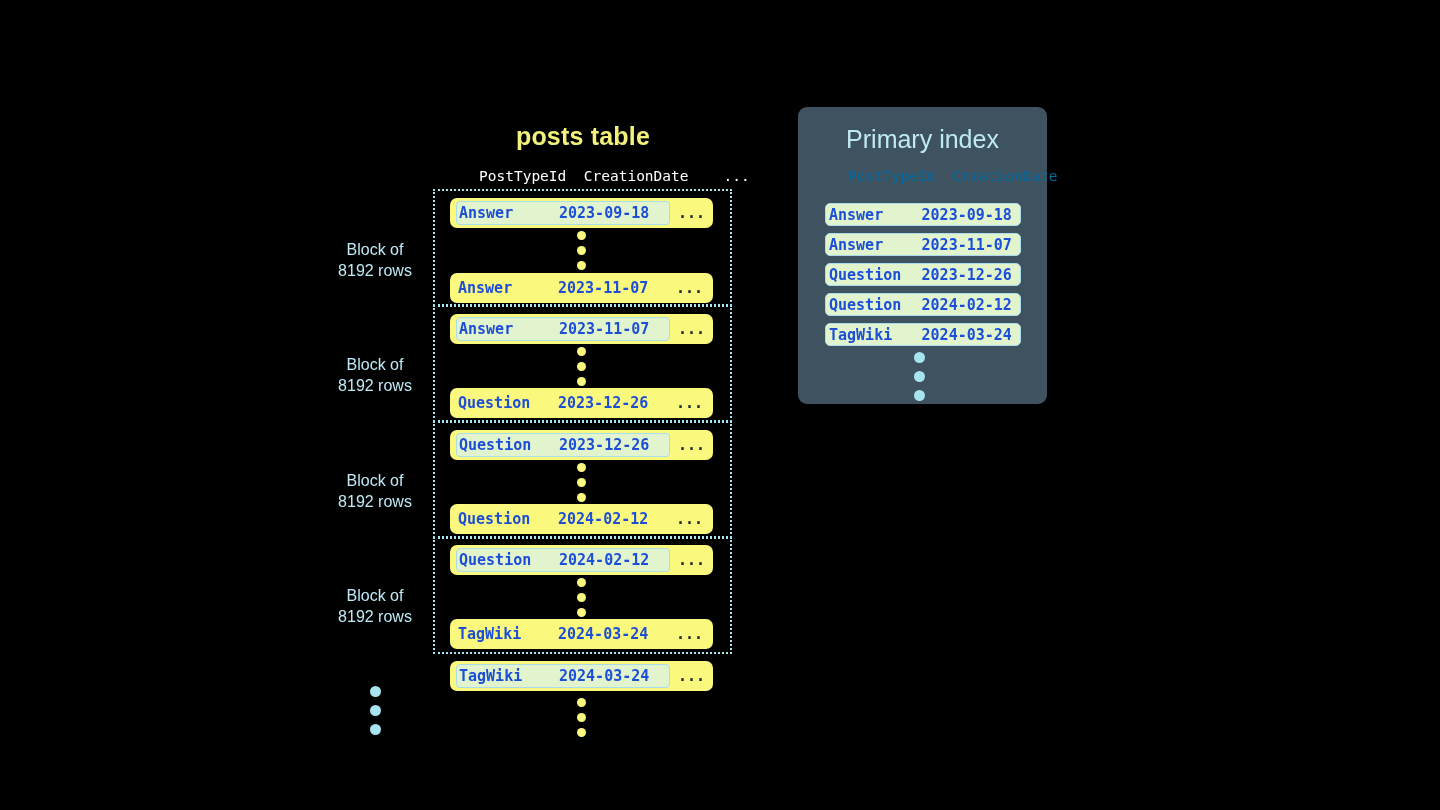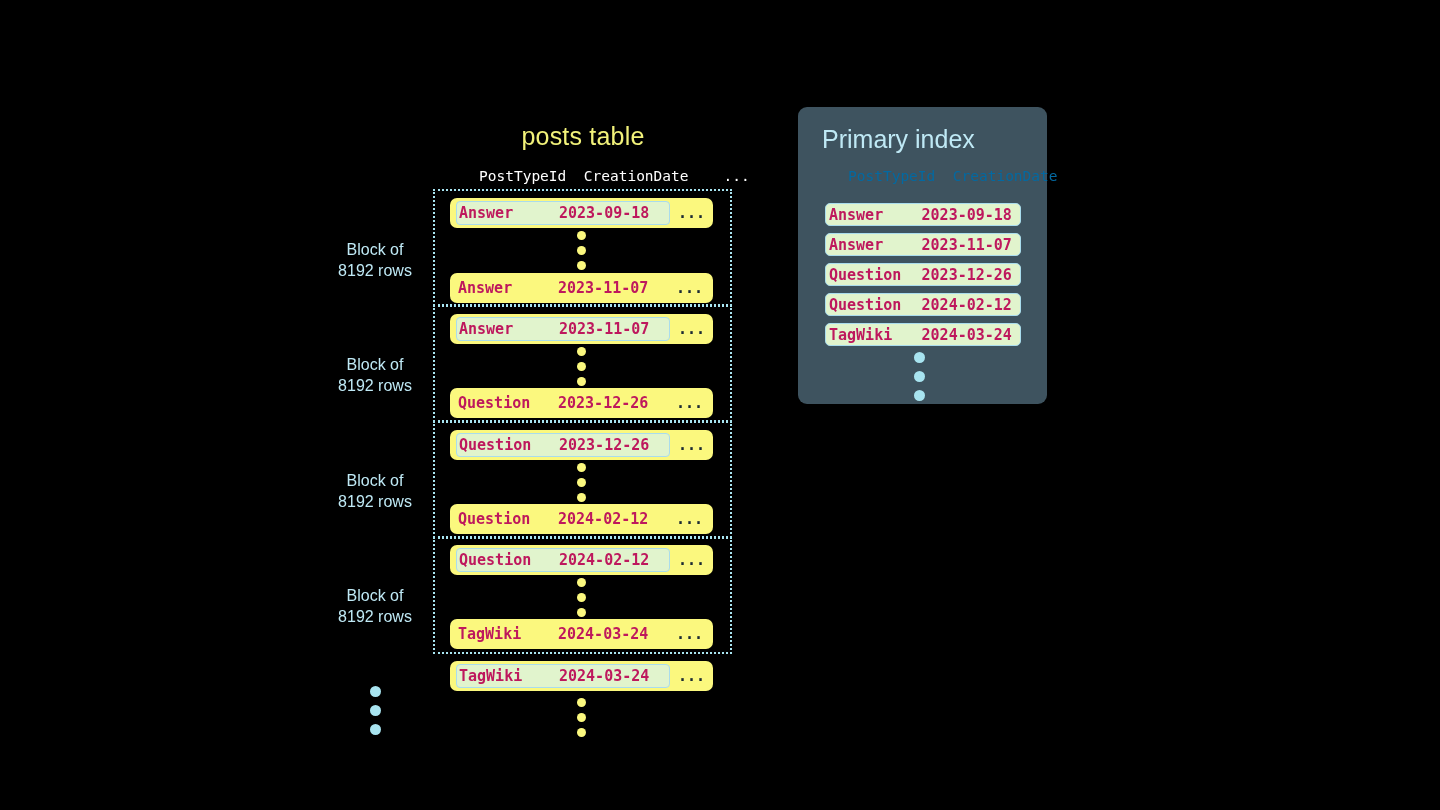--- a/index.html
+++ b/index.html
@@ -26,6 +26,7 @@
     font-size: 25px;
     font-family: "Liberation Sans", sans-serif;
     letter-spacing: 0.2px;
+    font-weight: bold;
   }
 
   .col-headers {

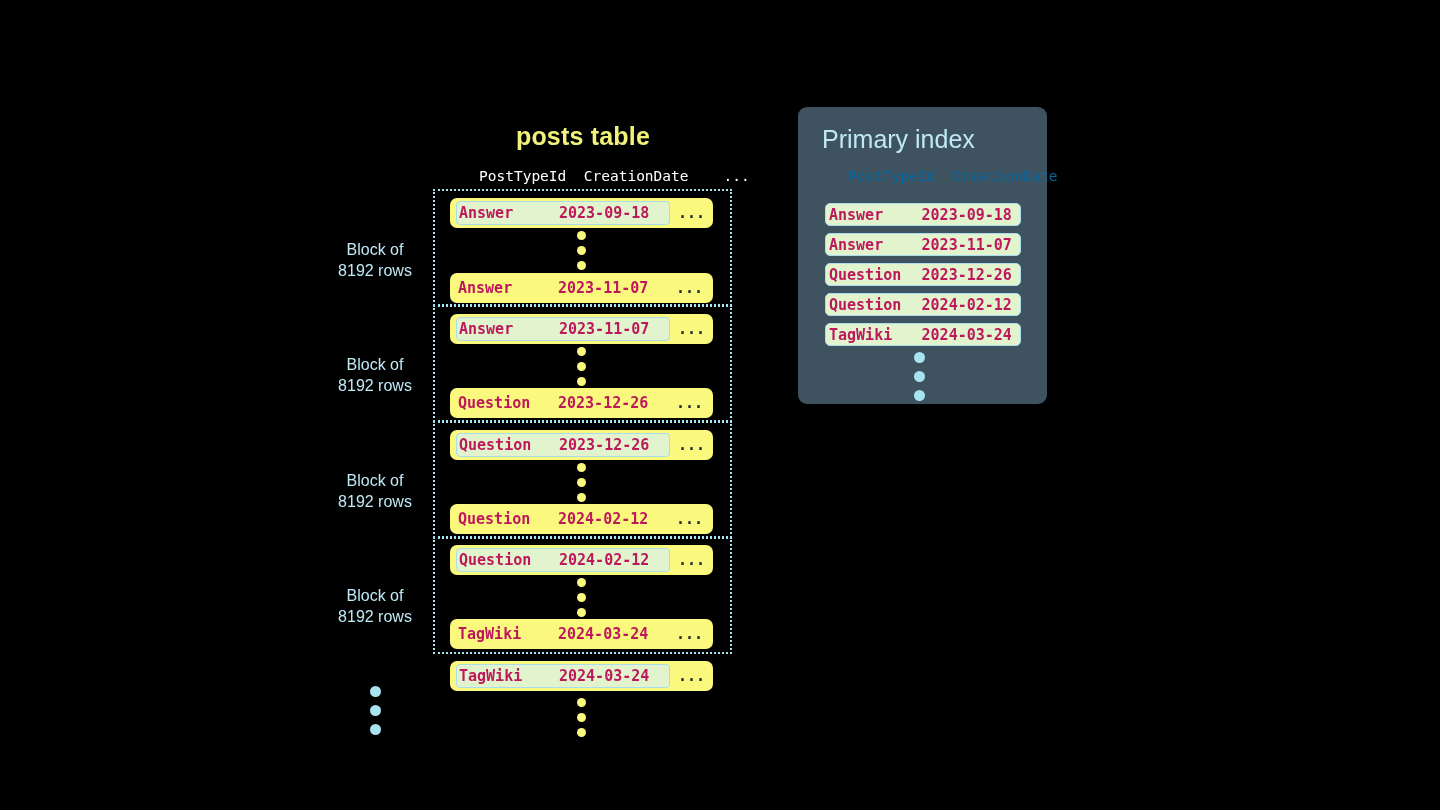--- a/index.html
+++ b/index.html
@@ -148,11 +148,10 @@
     left: 0;
     top: 18px;
     width: 249px;
-    text-align: left;
+    text-align: center;
     color: #bfe9f5;
     font-size: 25px;
     font-family: "Liberation Sans", sans-serif;
-    margin-left: 24px;
   }
   .index-row {
     position: absolute;

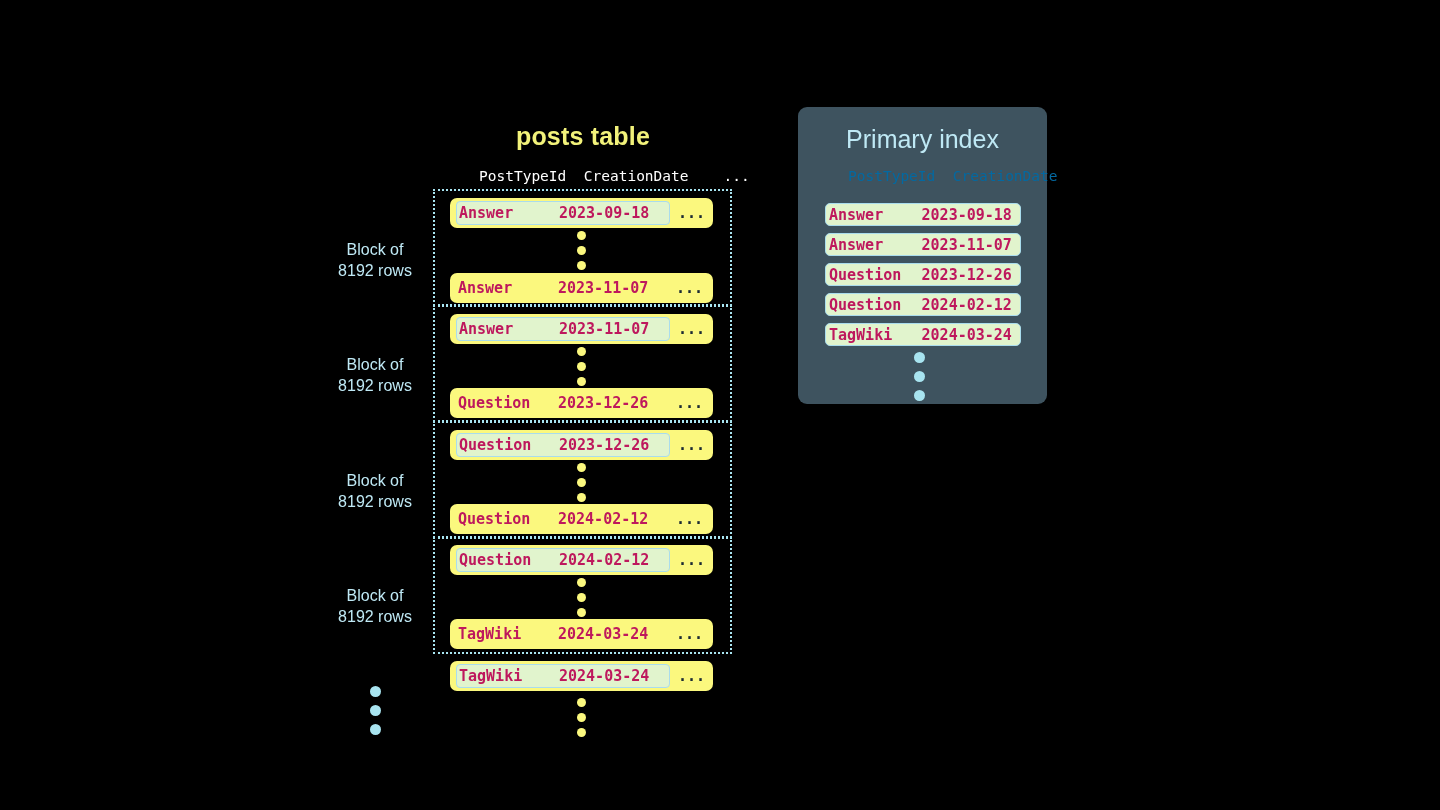--- a/index.html
+++ b/index.html
@@ -87,7 +87,7 @@
   .cell {
     font-family: "DejaVu Sans Mono", monospace;
     font-size: 15px;
-    color: #be185d;
+    color: #1d4ed8;
     white-space: pre;
     font-weight: bold;
   }

